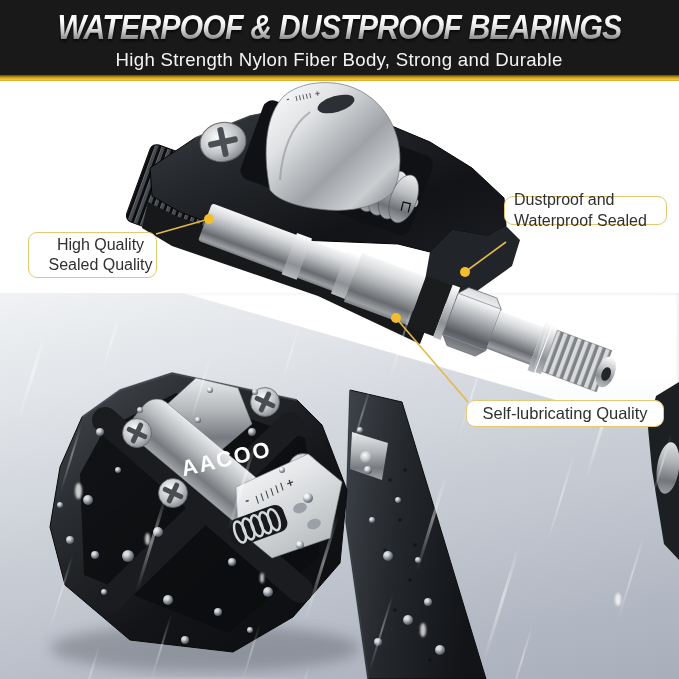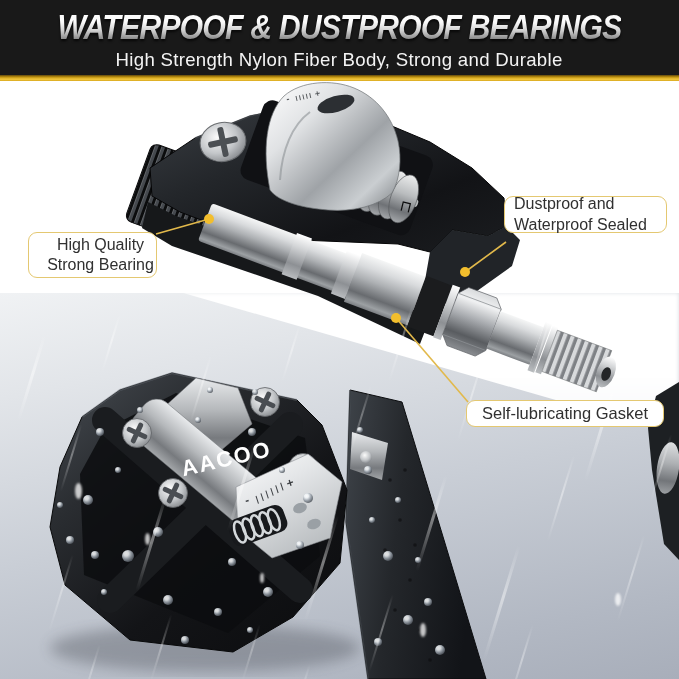--- a/index.html
+++ b/index.html
@@ -39,7 +39,7 @@
   .callout{position:absolute;z-index:6;background:#ffffff;border:1.5px solid #e4c871;border-radius:9px;
            color:#303030;font-size:16px;line-height:1.28;display:flex;flex-direction:column;justify-content:center;}
   .callout.c1{left:28px;top:232px;width:129px;height:46px;text-align:center;padding-left:16px;}
-  .callout.c2{left:504px;top:196px;width:163px;height:37px;padding-left:9px;text-align:left;}
+  .callout.c2{left:504px;top:196px;width:163px;height:29px;padding-left:9px;text-align:left;}
   .callout.c3{left:466px;top:400px;width:198px;height:27px;text-align:center;font-size:16.5px;justify-content:center;}
 </style>
 </head>

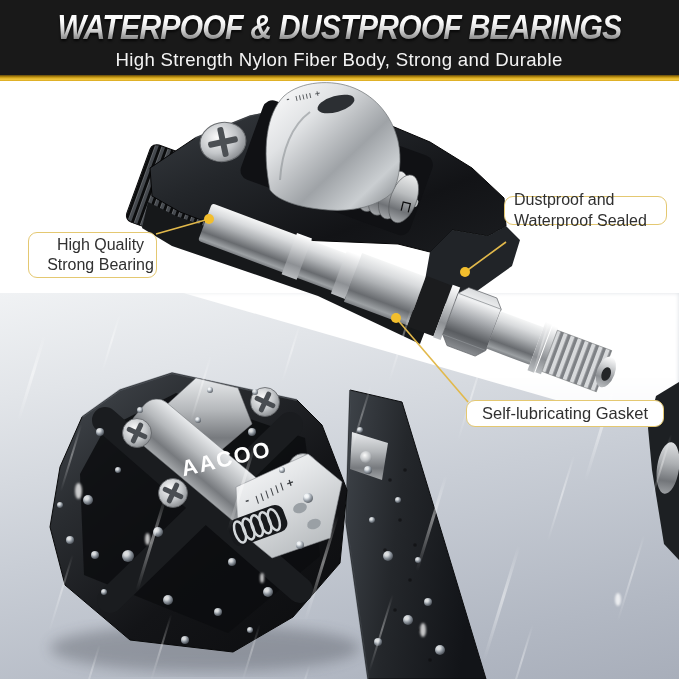--- a/index.html
+++ b/index.html
@@ -390,7 +390,7 @@
 
   <div class="callout c1">
     <span>High Quality</span>
-    <span>Strong Bearing</span>
+    <span>Sealed Quality</span>
   </div>
   <div class="callout c2">
     <span>Dustproof and</span>

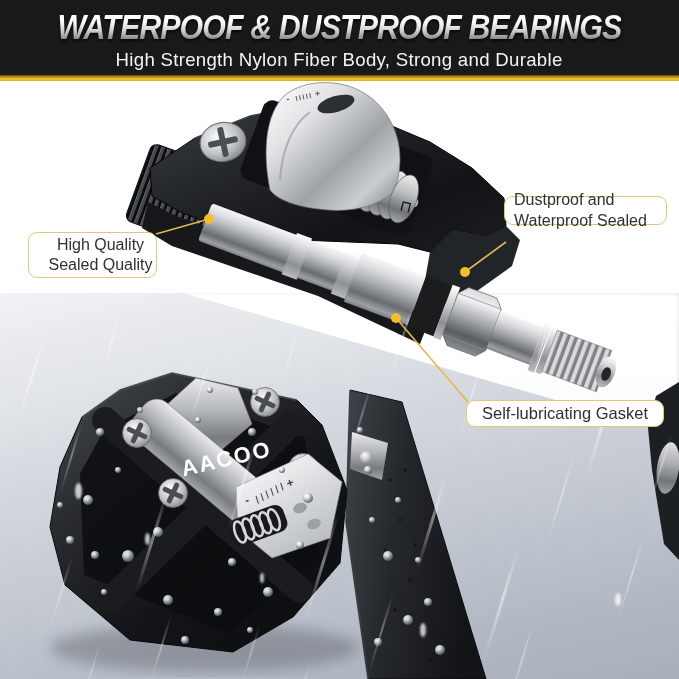--- a/index.html
+++ b/index.html
@@ -397,7 +397,7 @@
     <span>Waterproof Sealed</span>
   </div>
   <div class="callout c3">
-    <span>Self-lubricating Gasket</span>
+    <span>Self-lubricating Quality</span>
   </div>
 </div>
 

